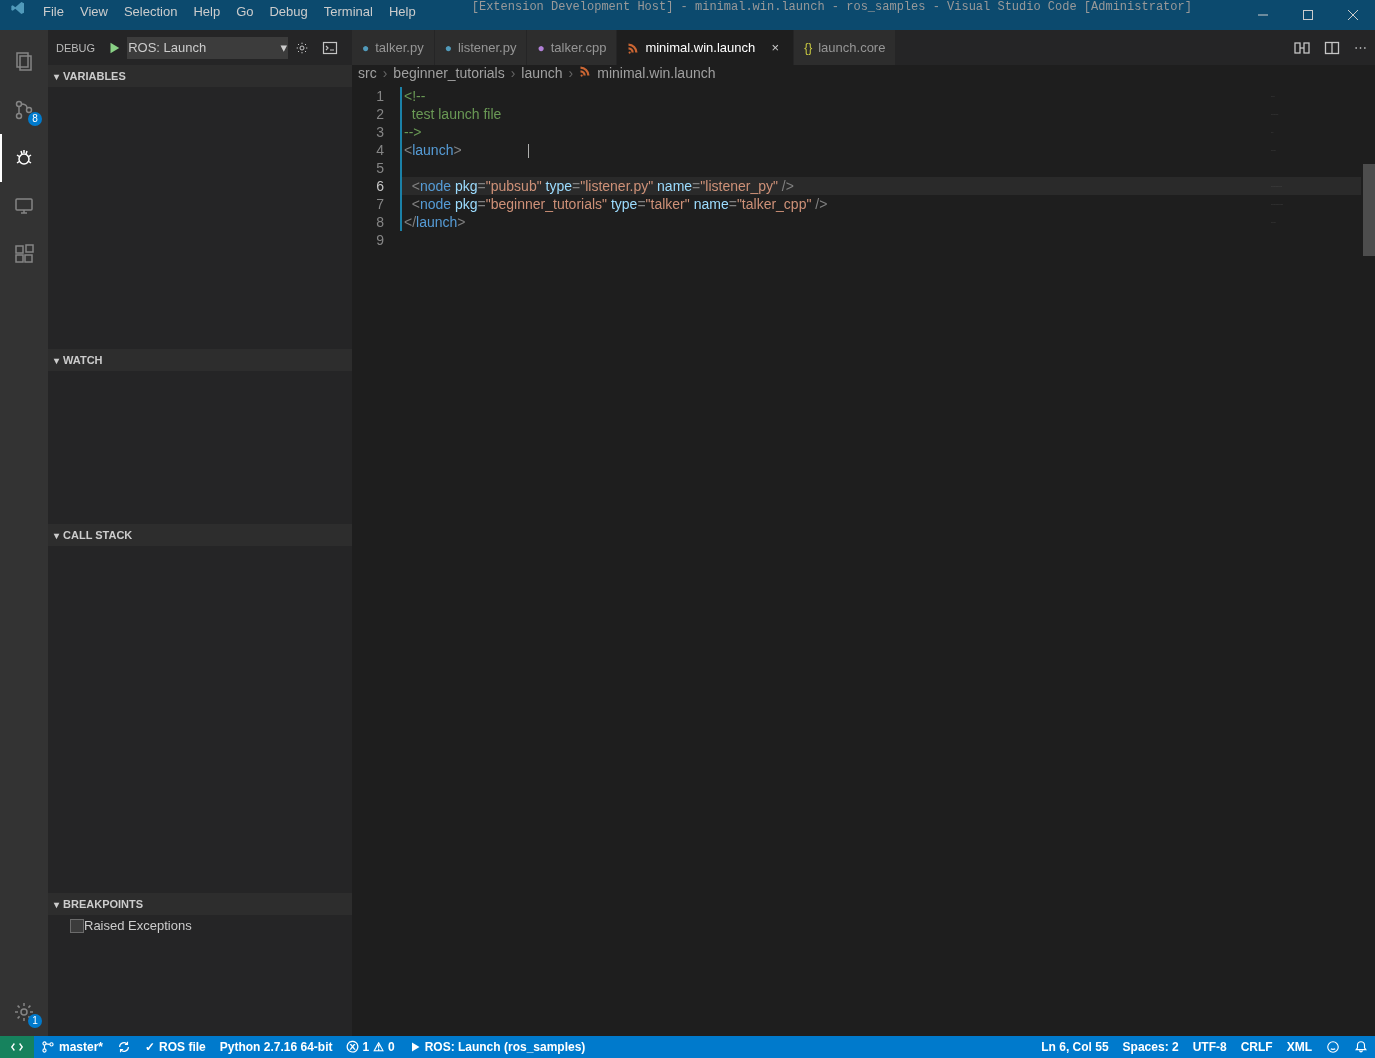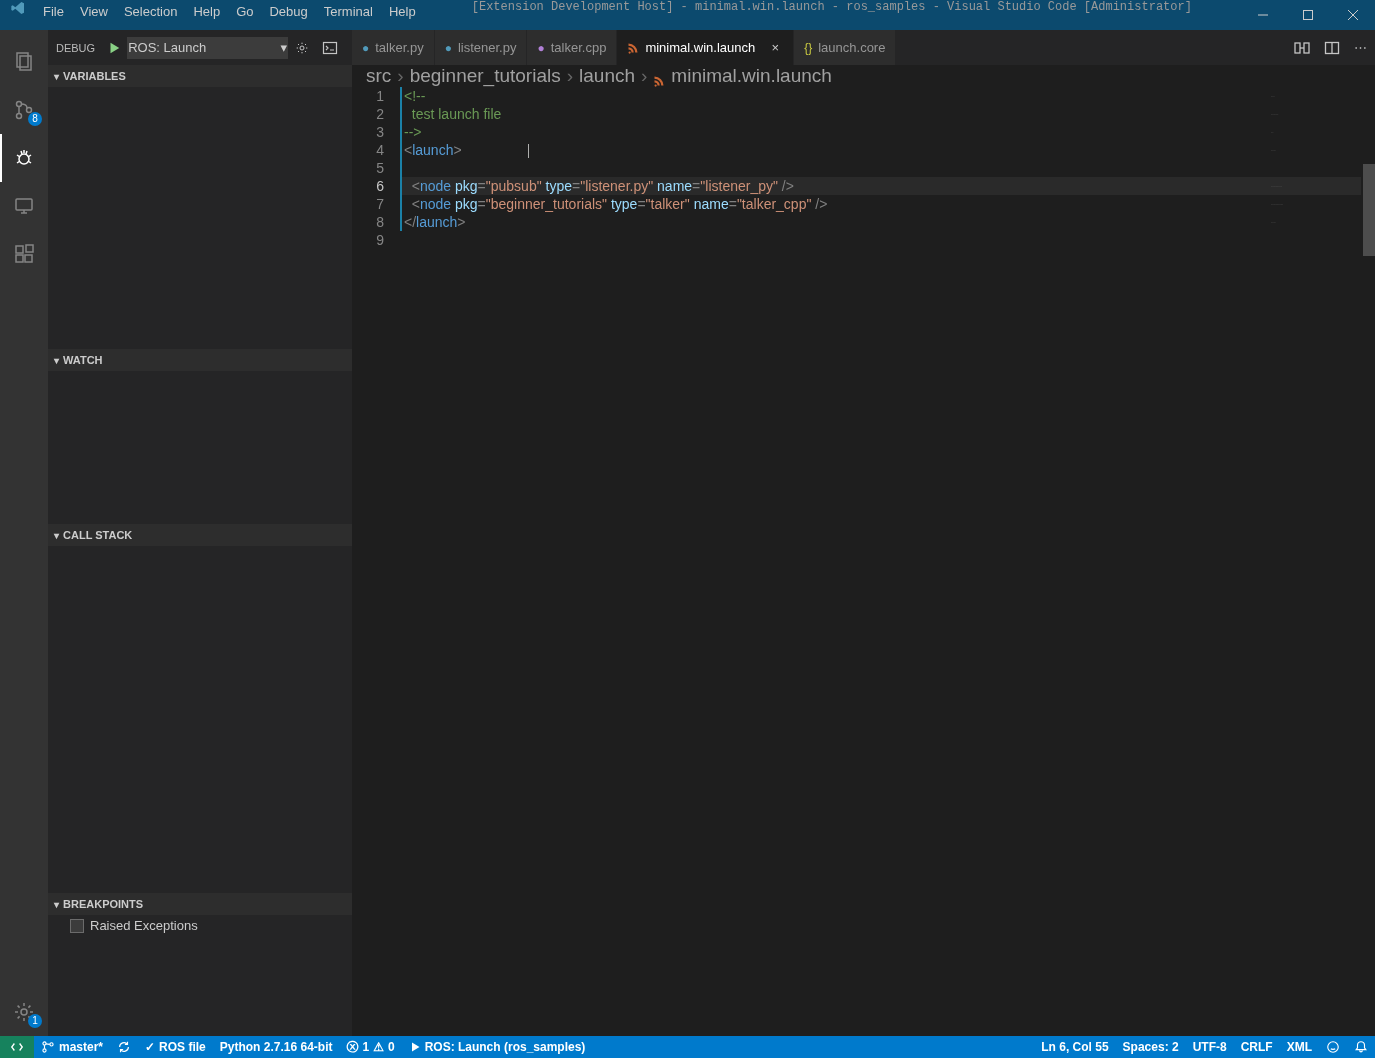--- a/index.html
+++ b/index.html
@@ -43,7 +43,7 @@
 .tabclose { margin-left:6px; width:16px; text-align:center; visibility:hidden; color:#ccc; }
 .tab.active .tabclose { visibility:visible; }
 .tabactions { margin-left:auto; display:flex; align-items:center; padding:0 8px; gap:14px; color:#c5c5c5; }
-.breadcrumbs { height:22px; display:flex; align-items:flex-end; padding:0 14px; color:#a0a0a0; font-size:19px; gap:6px; }
+.breadcrumbs { height:22px; display:flex; align-items:flex-start; padding:0 6px; color:#a0a0a0; font-size:14px; gap:6px; }
 .bc-sep { color:#666; }
 .codearea { flex:1; display:flex; font-family:Consolas,monospace; font-size:14px; line-height:18px; position:relative; }
 .gutter { width:48px; text-align:right; color:#858585; padding-right:16px; padding-top:0; }

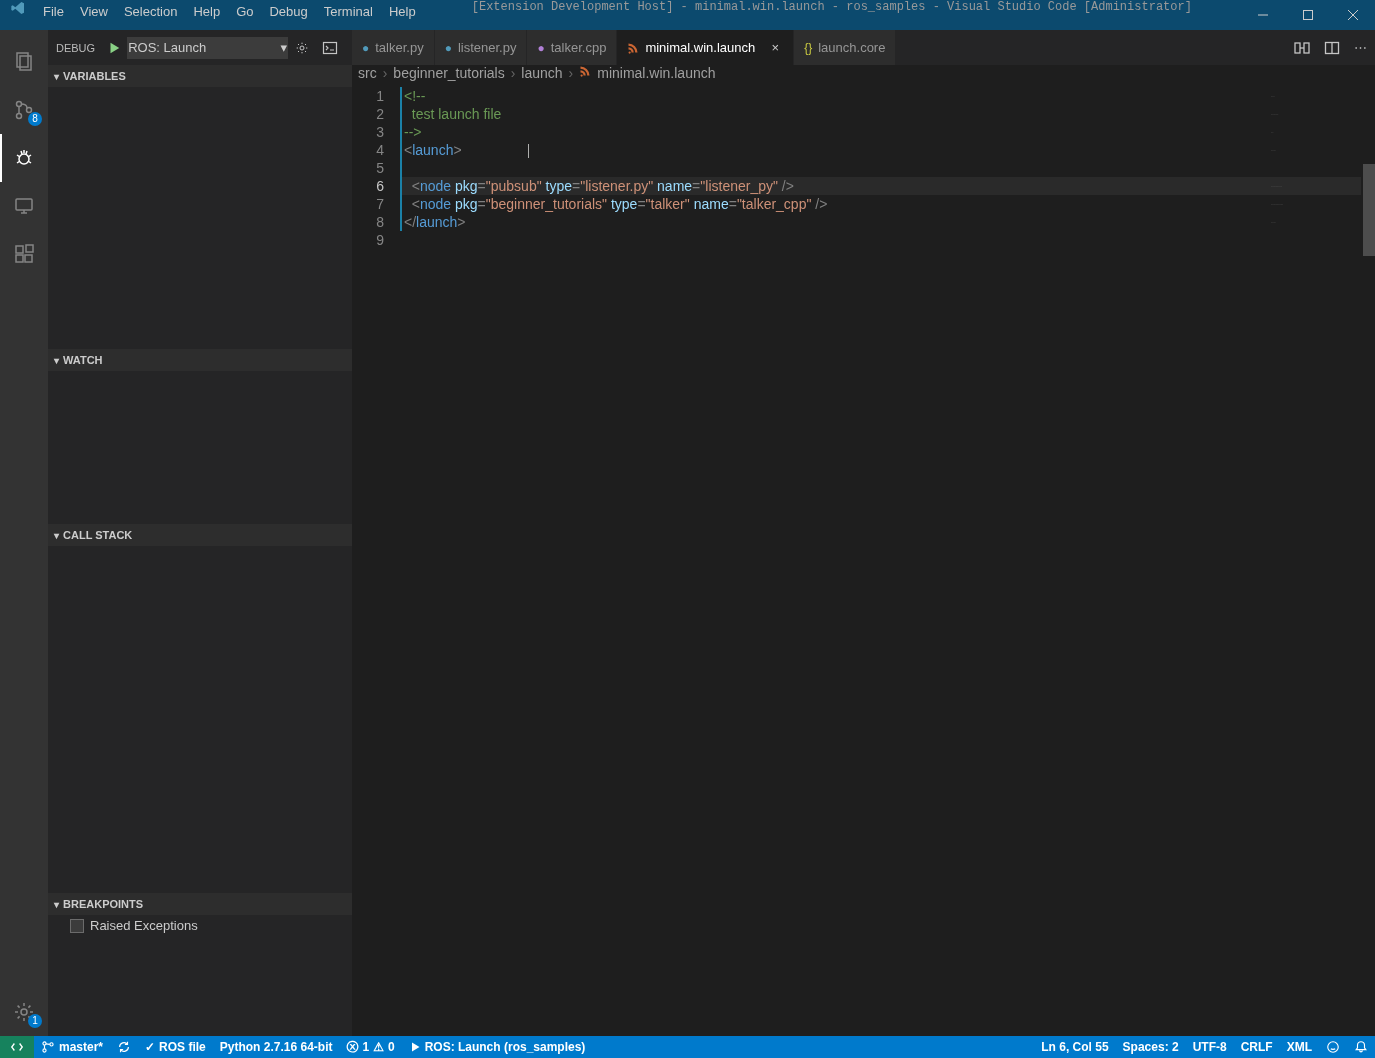--- a/index.html
+++ b/index.html
@@ -28,7 +28,7 @@
 .sectionhdr { height:22px; background:#2d2d2d; display:flex; align-items:center; padding:0 6px; font-size:11px; font-weight:600; color:#ccc; gap:4px; }
 .sectionbody { background:#252526; }
 .chev { font-size:10px; }
-.bp-item { padding:3px 6px 3px 22px; display:flex; align-items:flex-end; gap:6px; font-size:13px; color:#ccc; }
+.bp-item { padding:3px 6px 3px 22px; display:flex; align-items:flex-end; font-size:13px; color:#ccc; }
 .ckb { width:14px; height:14px; background:#3c3c3c; border:1px solid #6b6b6b; display:inline-flex; align-items:center; justify-content:center; font-size:10px; color:#fff; }
 .ckb.checked::after { content:"✓"; }
 .editor { flex:1; display:flex; flex-direction:column; background:#1e1e1e; position:relative; }

